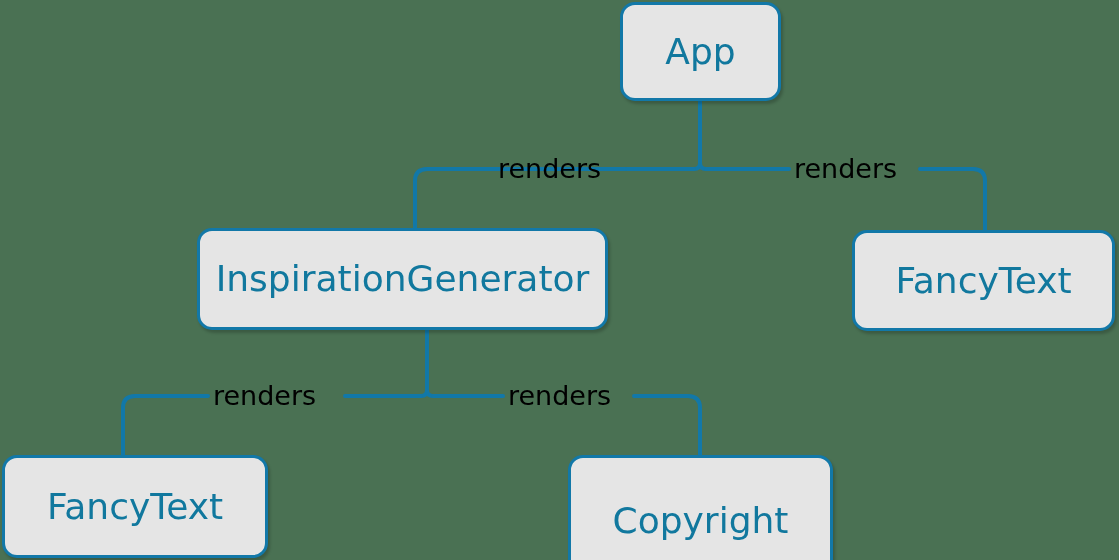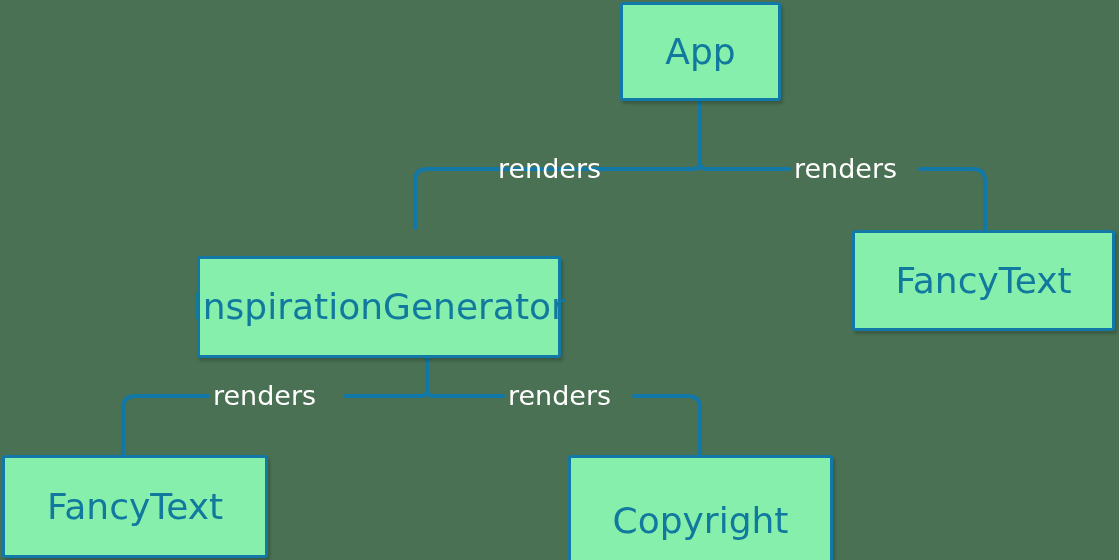--- a/index.html
+++ b/index.html
@@ -29,9 +29,9 @@
   .node {
     position: absolute;
     box-sizing: border-box;
-    background: #86efac;
+    background: #e5e5e5;
     border: 3px solid #1278a8;
-    border-radius: 3px;
+    border-radius: 15px;
     box-shadow: 2px 3px 3px rgba(0,0,0,0.20);
     display: flex;
     align-items: center;

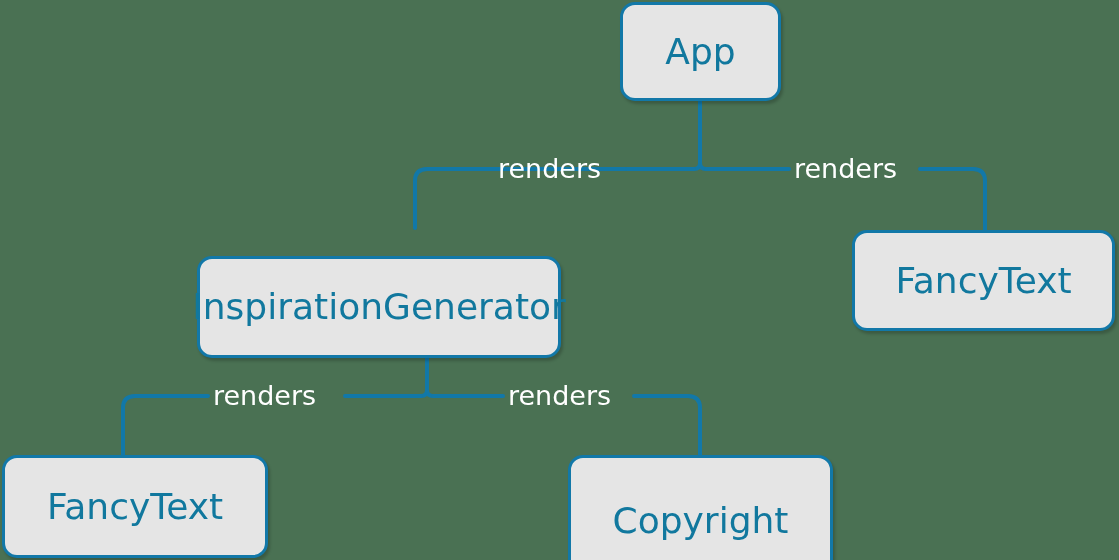--- a/index.html
+++ b/index.html
@@ -53,7 +53,7 @@
 
   .edge-label {
     position: absolute;
-    color: #ffffff;
+    color: #000000;
     font-size: 27px;
     line-height: 1;
     white-space: nowrap;

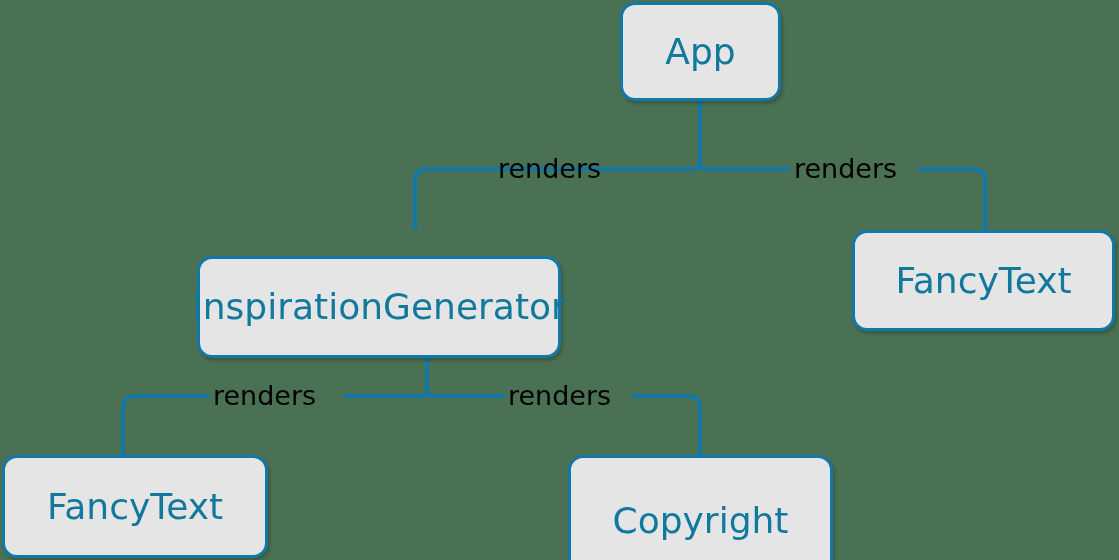--- a/index.html
+++ b/index.html
@@ -46,7 +46,7 @@
     white-space: nowrap;
   }
   .node-app        { left: 620px; top: 2px;   width: 161px; height: 99px; }
-  .node-inspgen    { left: 197px; top: 228px; width: 364px; height: 102px; margin-top: 28px; }
+  .node-inspgen    { left: 197px; top: 228px; width: 411px; height: 102px; }
   .node-fancy-r    { left: 852px; top: 230px; width: 263px; height: 101px; }
   .node-fancy-bl   { left: 2px;   top: 455px; width: 266px; height: 103px; }
   .node-copyright  { left: 568px; top: 455px; width: 265px; height: 132px; }

